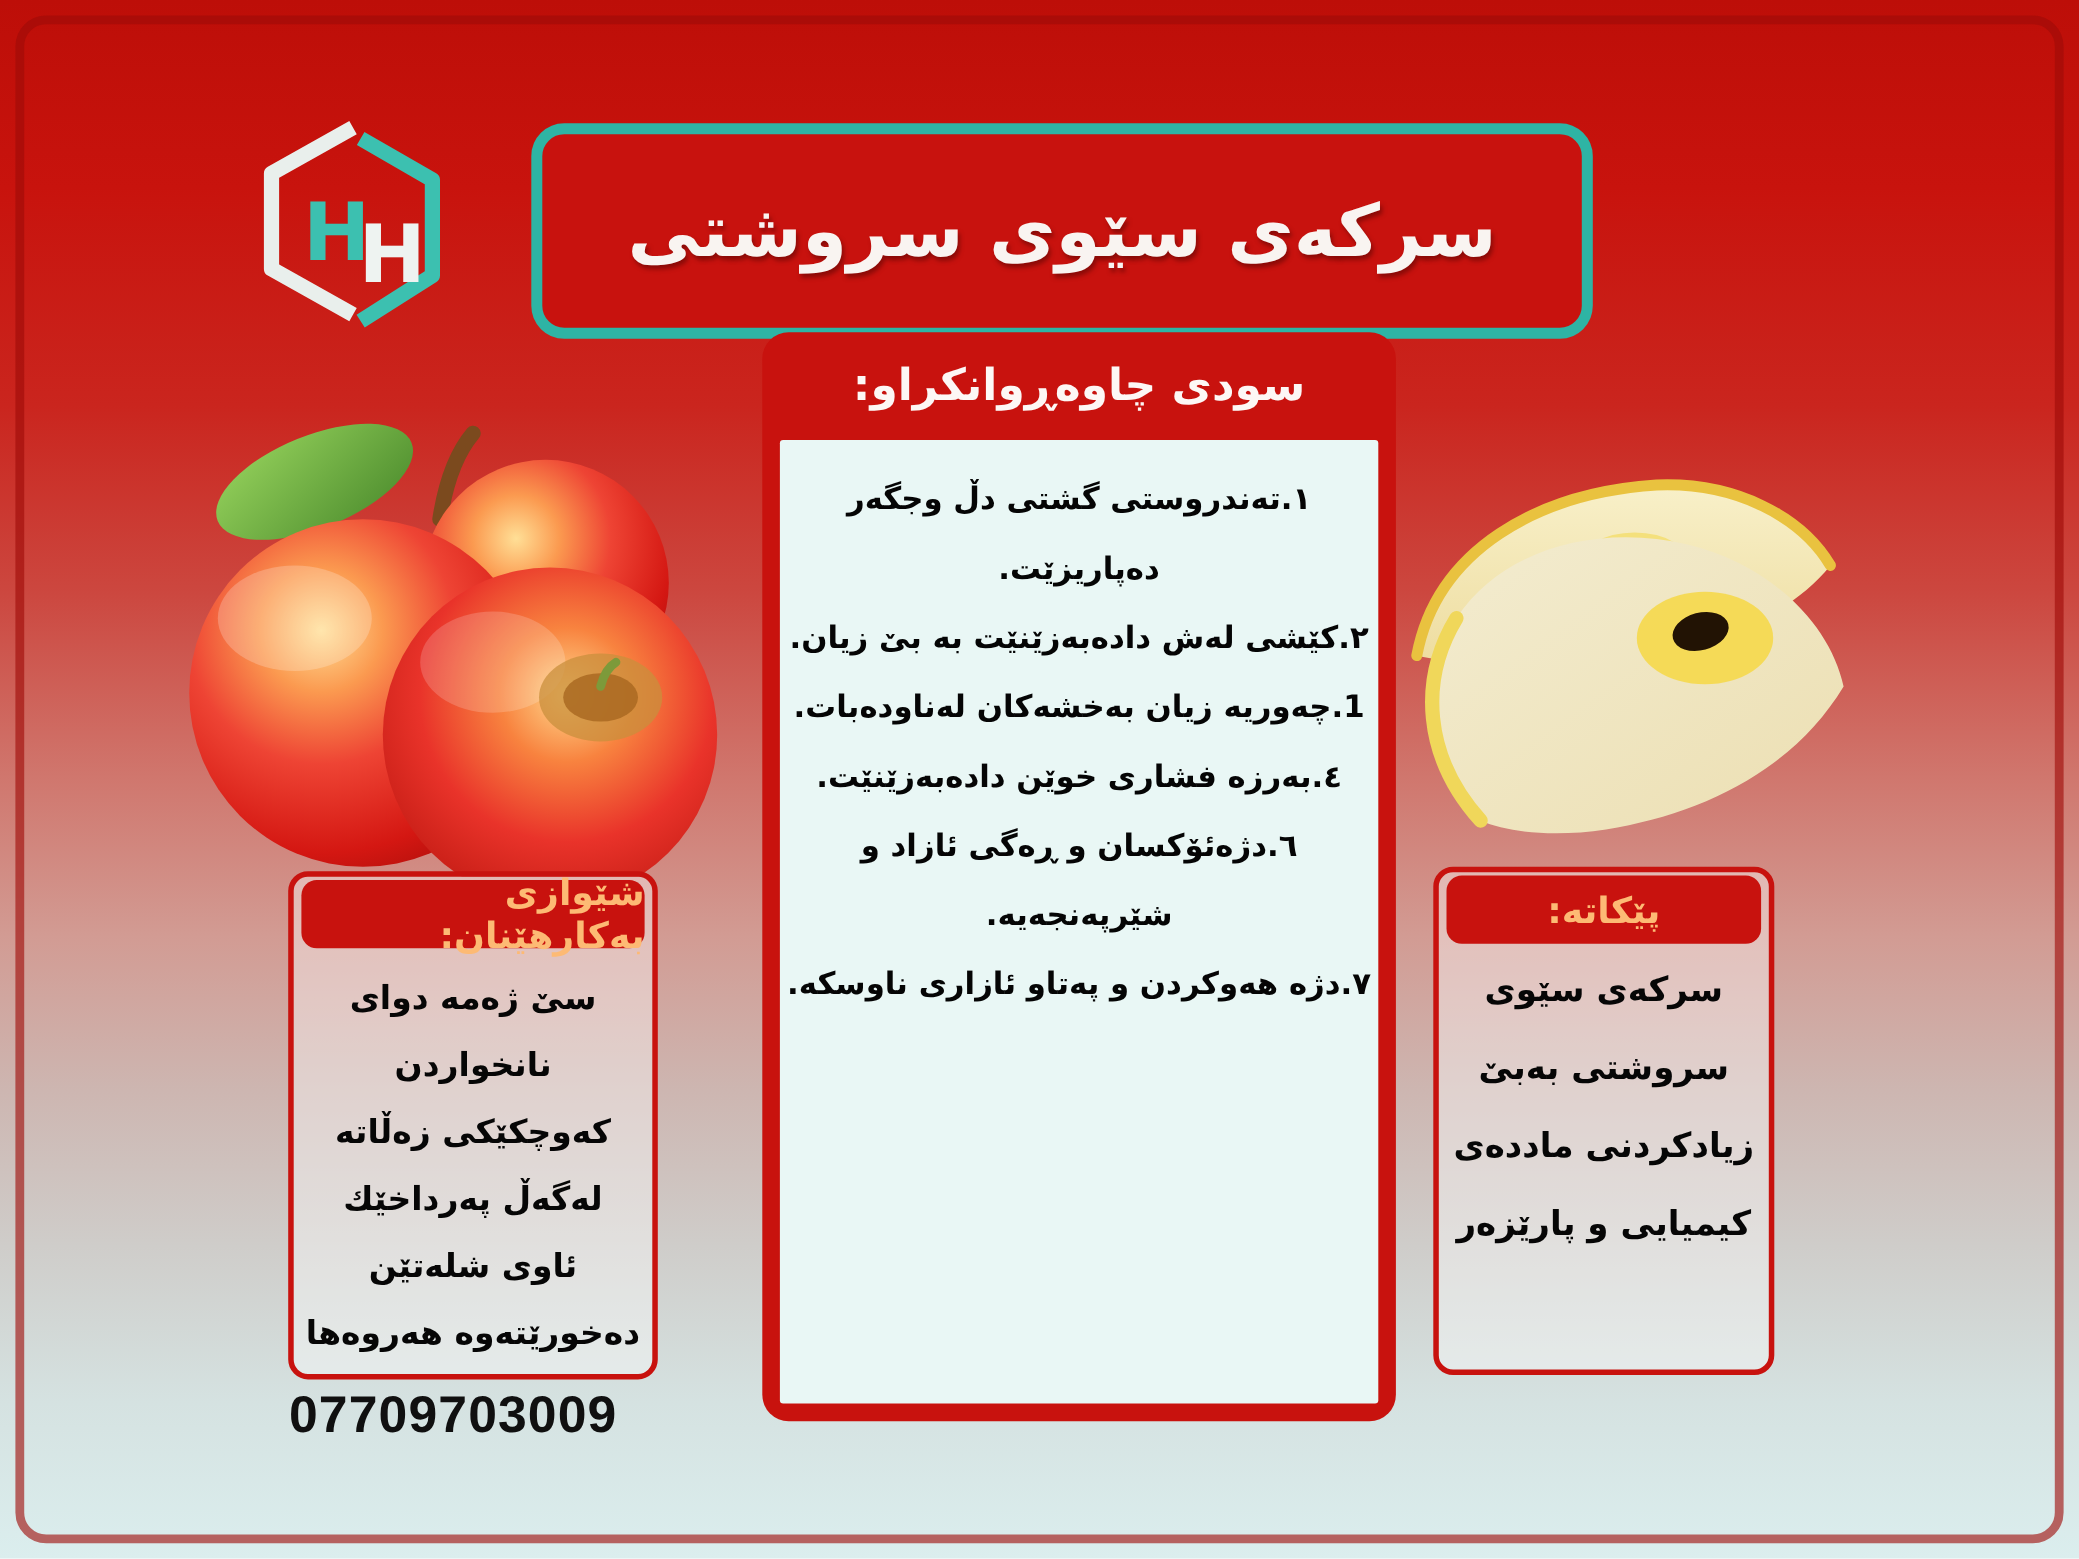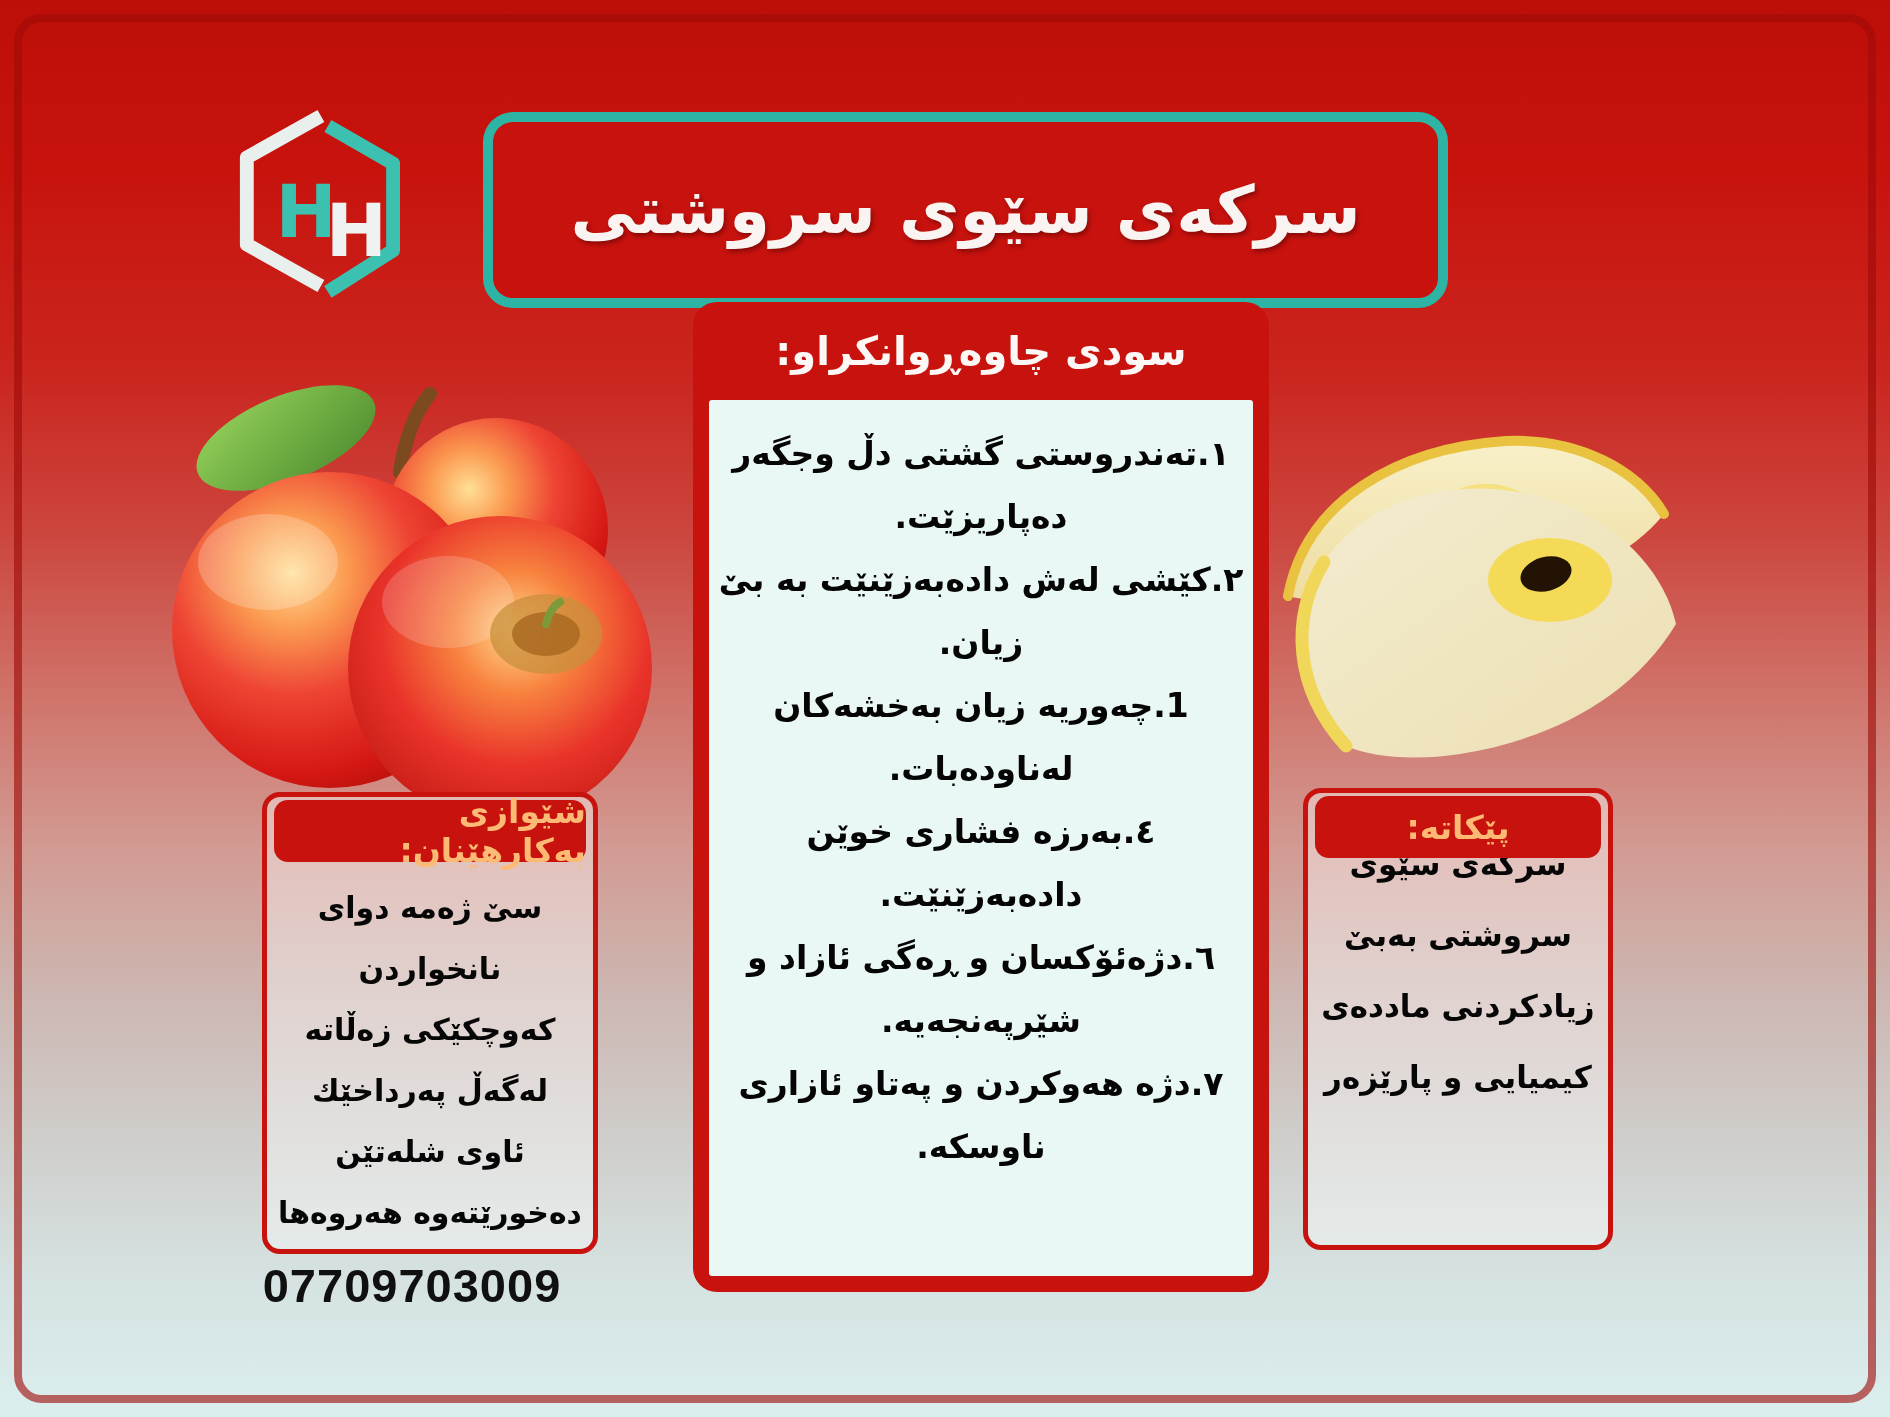--- a/index.html
+++ b/index.html
@@ -51,7 +51,7 @@
     padding:22px 6px 6px;box-sizing:border-box;overflow:hidden;
   }
   .benefit-item{
-    font-size:33px;line-height:63px;font-weight:700;color:#050505;
+    font-size:28px;line-height:63px;font-weight:700;color:#050505;
     text-align:center;
   }
 

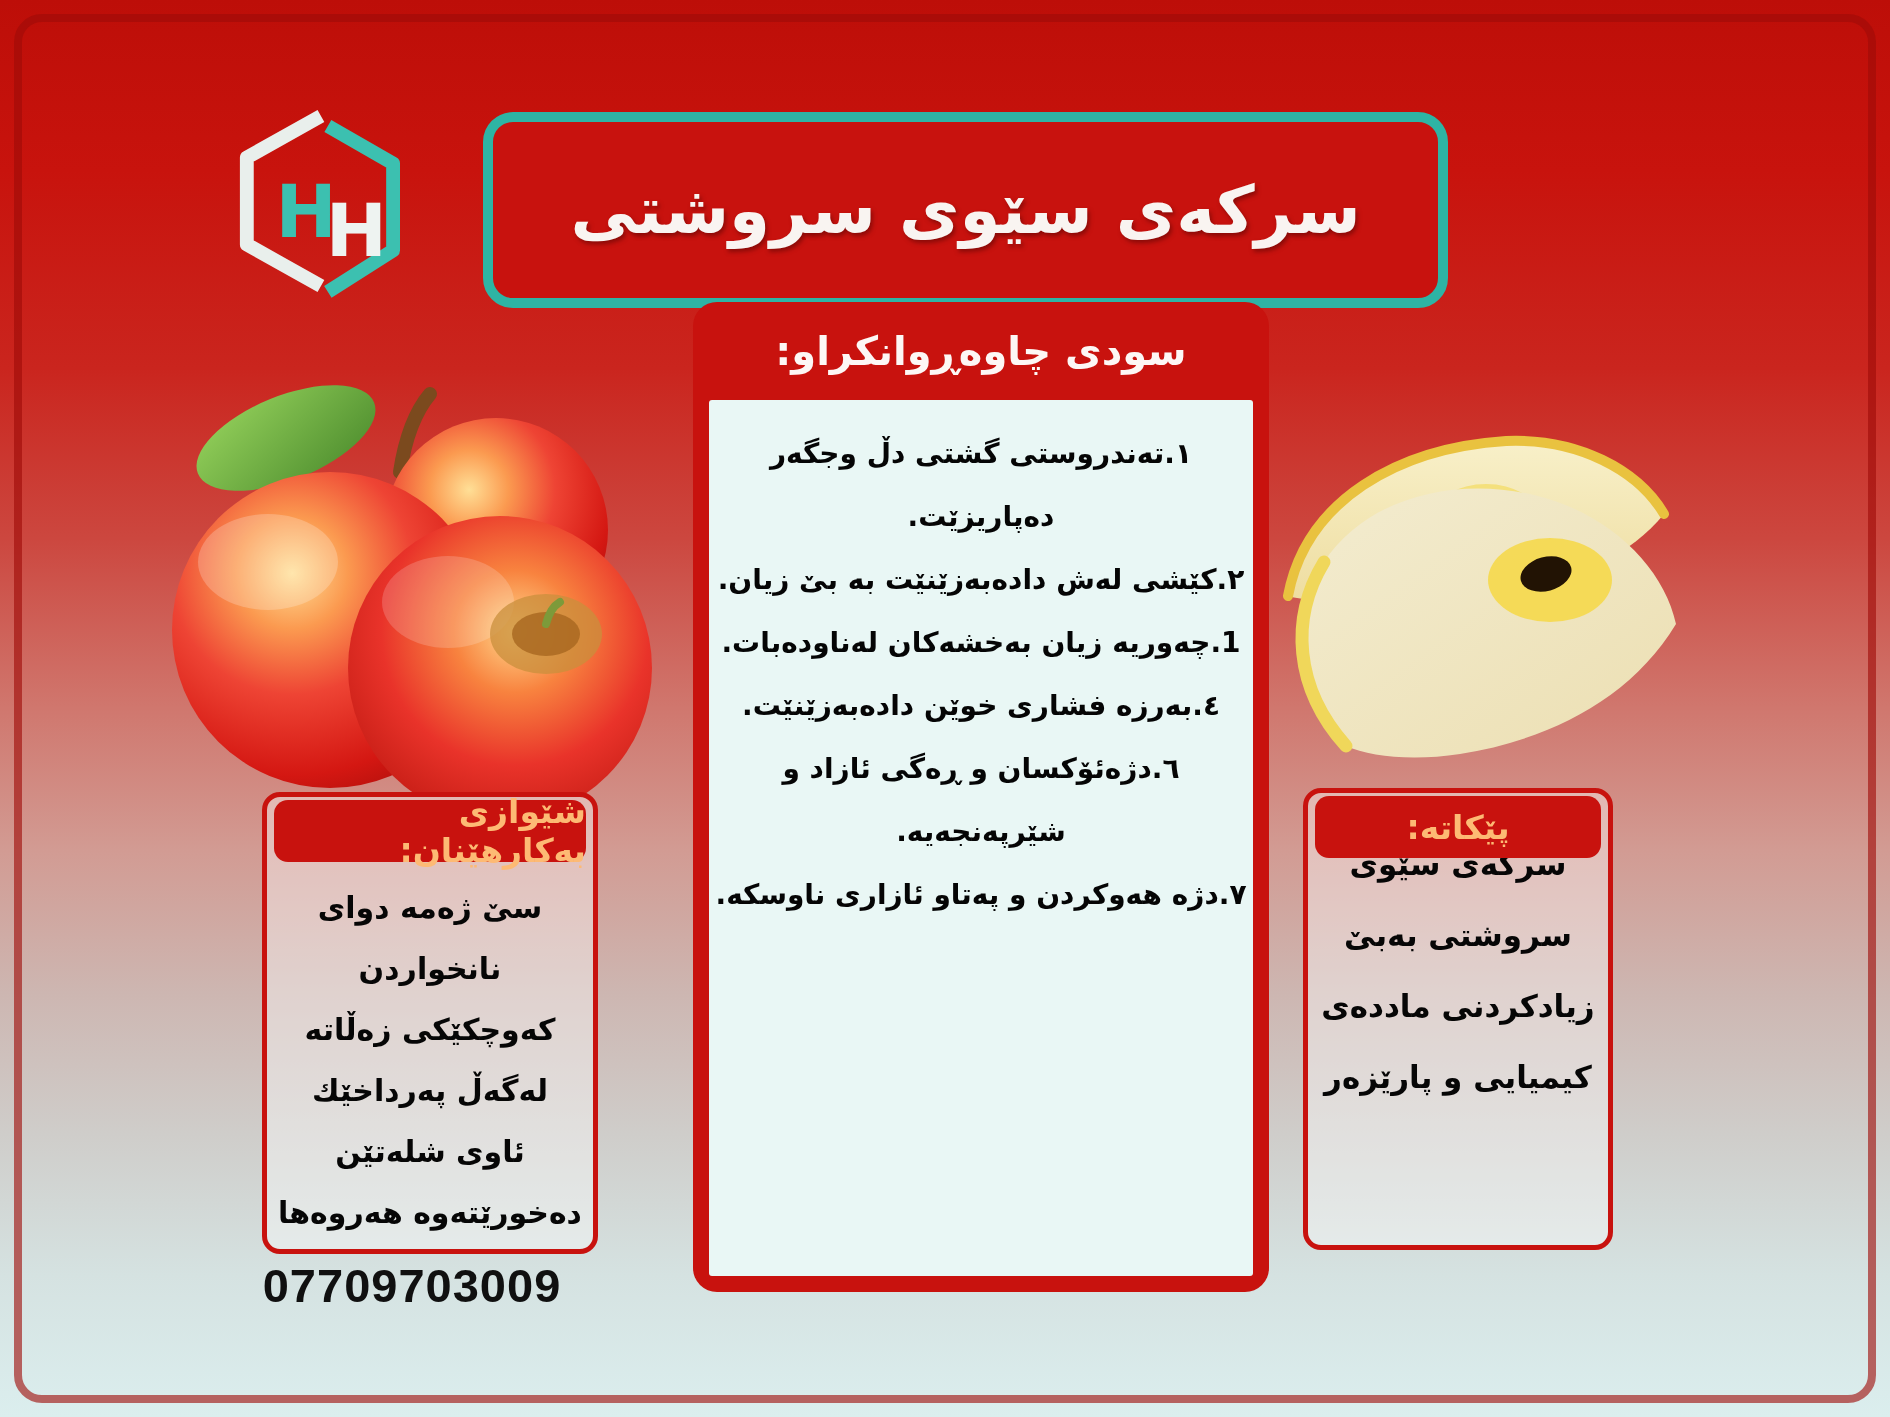--- a/index.html
+++ b/index.html
@@ -73,7 +73,7 @@
     font-weight:700;color:#060606;text-align:center;overflow:hidden;
   }
   .usage-panel .panel-body{font-size:30px;line-height:61px;}
-  .ingredients-panel .panel-body{font-size:31px;line-height:71px;padding-top:36px;}
+  .ingredients-panel .panel-body{font-size:31px;line-height:71px;padding-top:72px;}
 
   
   .phone{

